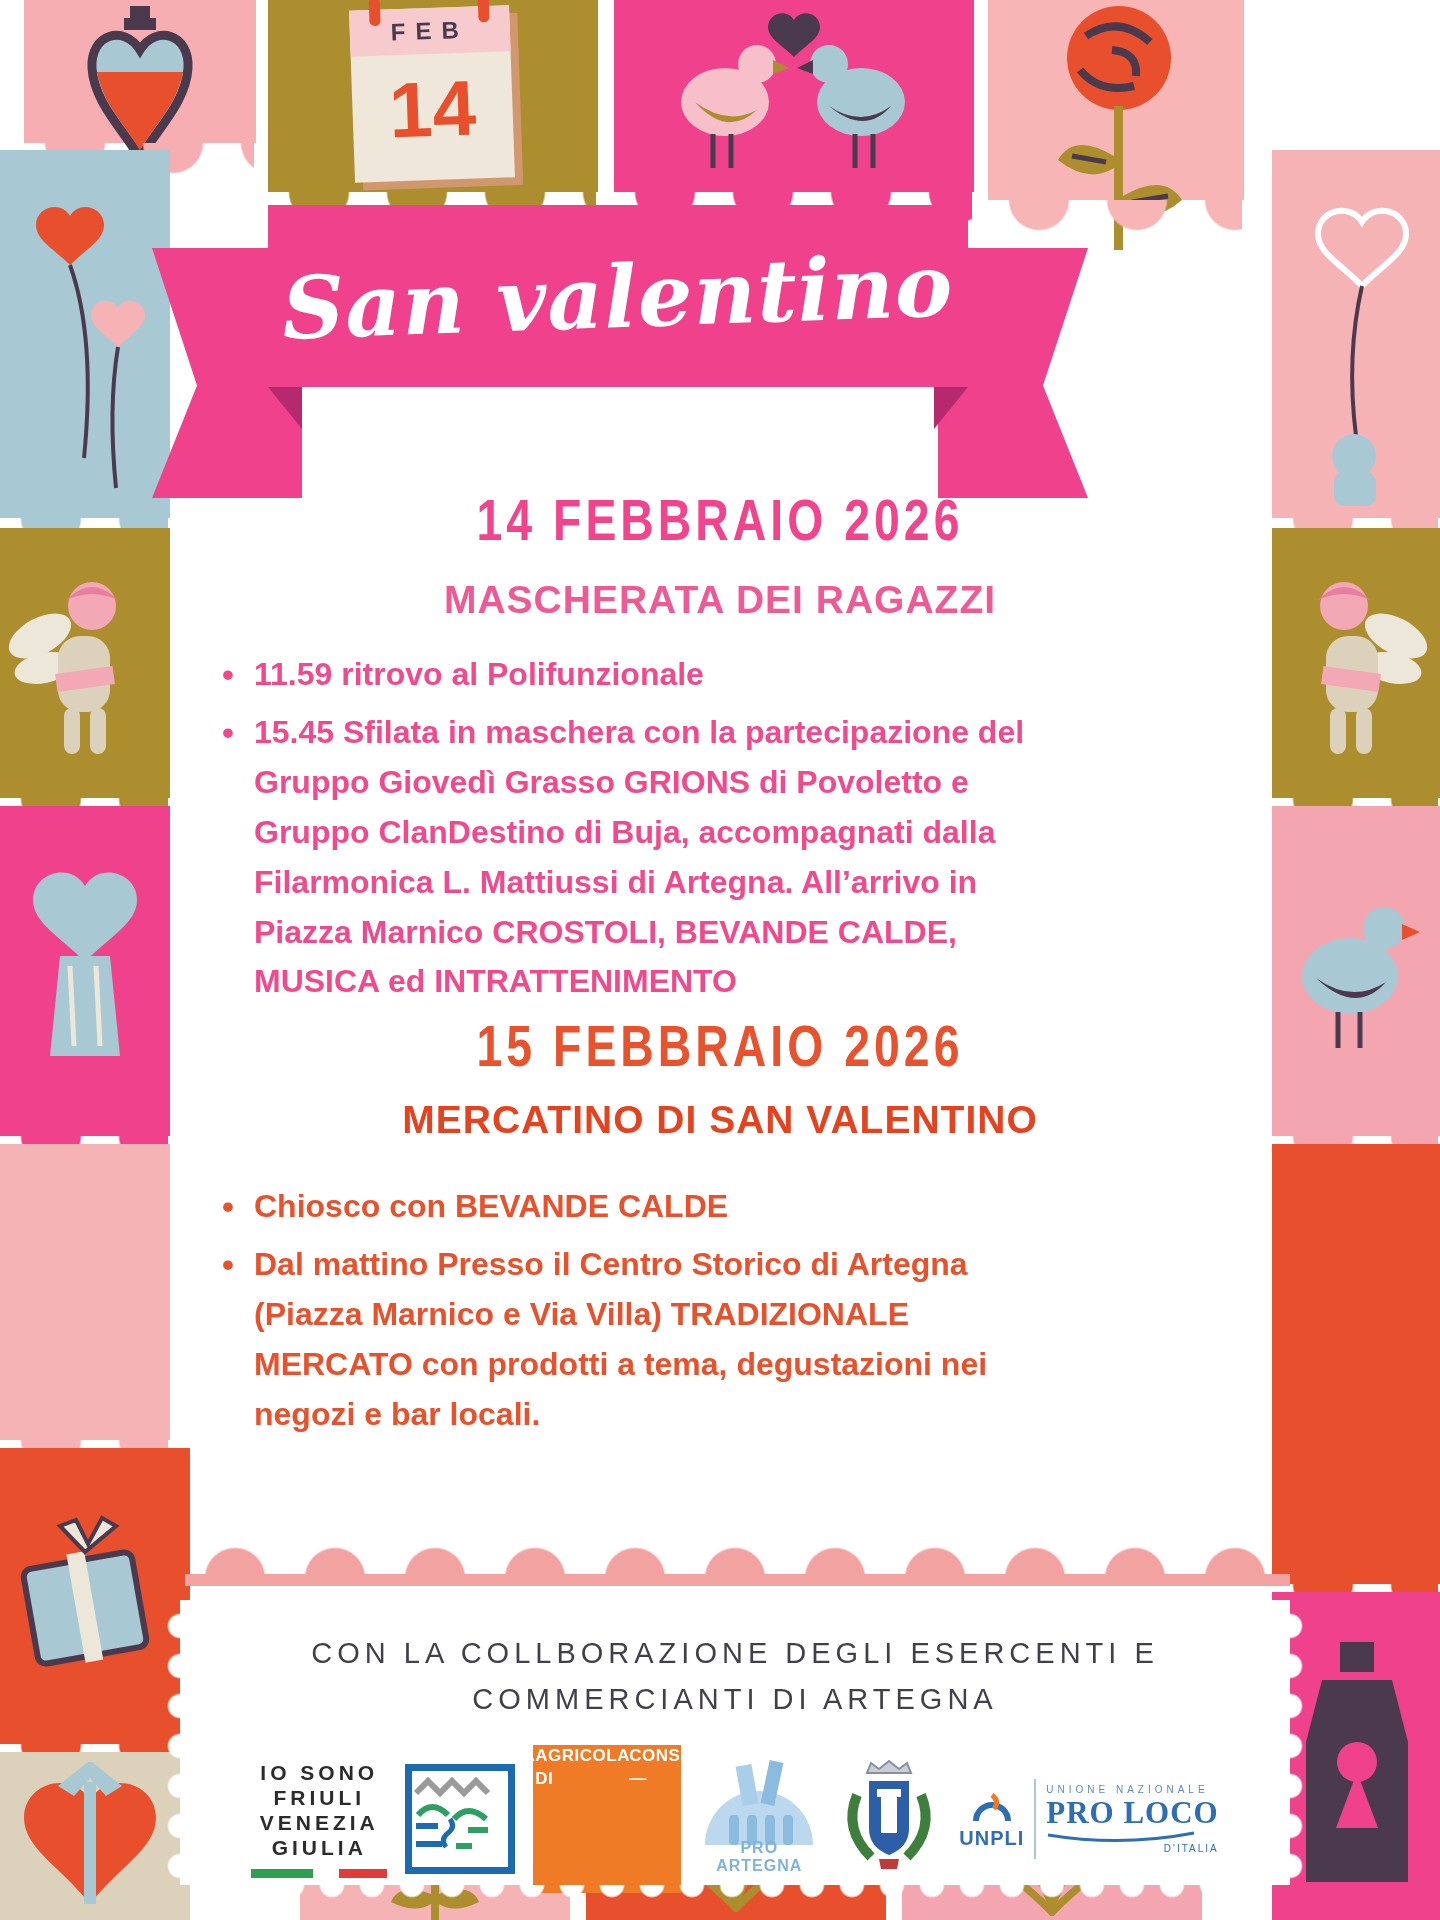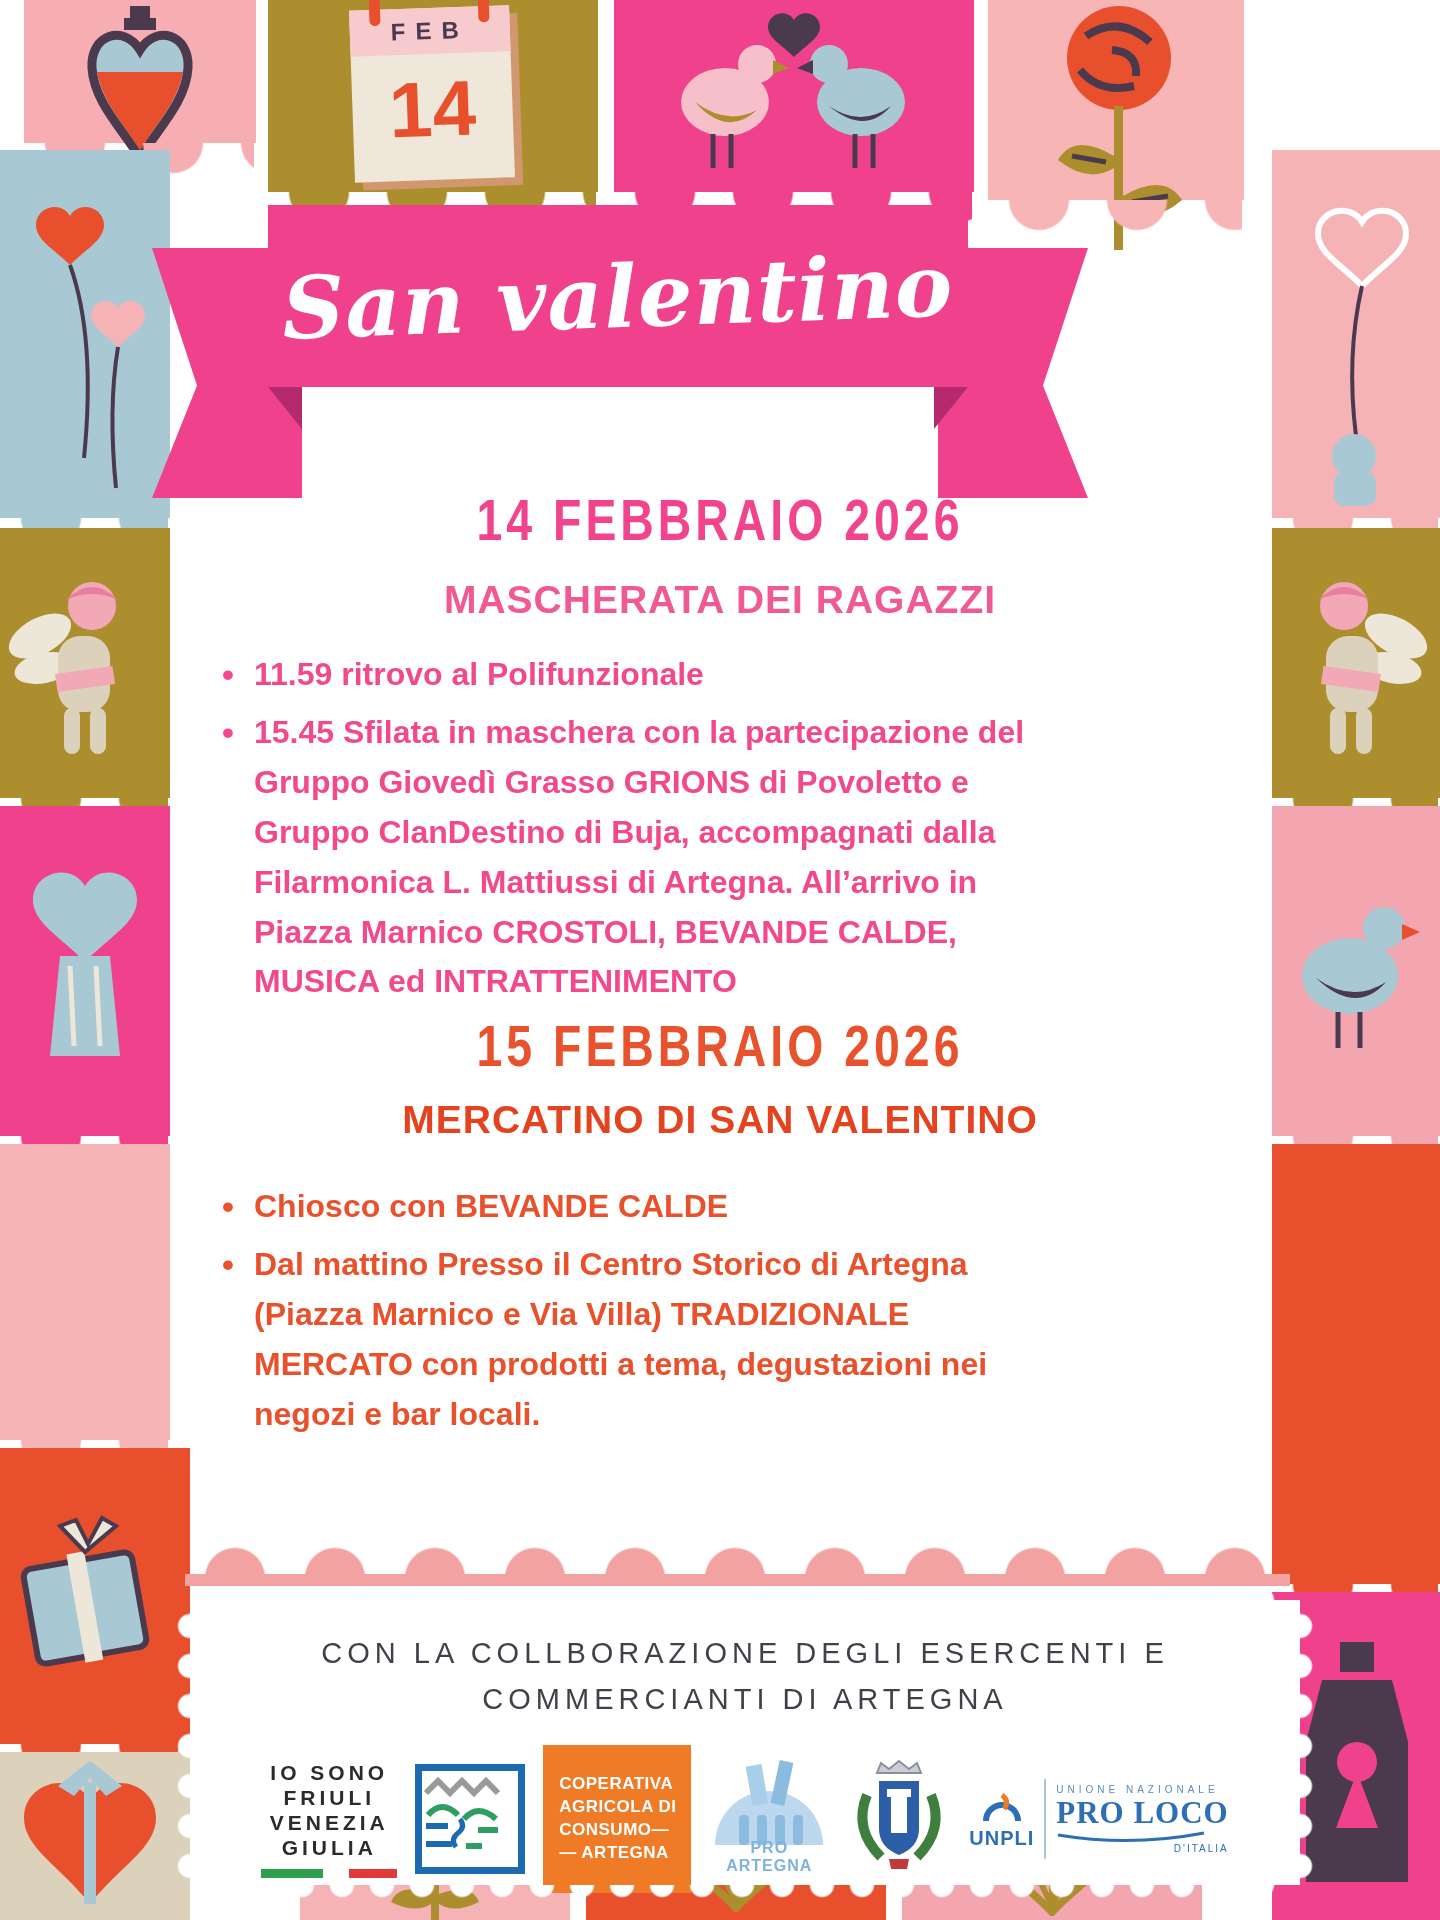--- a/index.html
+++ b/index.html
@@ -40,7 +40,7 @@
     background-size:100px 58px;background-repeat:repeat-x;}
   .divider::after{content:"";position:absolute;left:0;right:0;bottom:-8px;height:12px;background:#F2A3A1;}
   
-  .stamp{position:absolute;left:190px;top:1600px;width:1110px;height:285px;background:#fff;z-index:5;}
+  .stamp{position:absolute;left:180px;top:1600px;width:1110px;height:285px;background:#fff;z-index:5;}
   .stamp::before{content:"";position:absolute;left:12px;right:12px;bottom:100%;height:15px;
     background-image:radial-gradient(circle 12px at 50% 100%,#fff 11px,transparent 13px);
     background-size:40px 15px;background-repeat:repeat-x;}

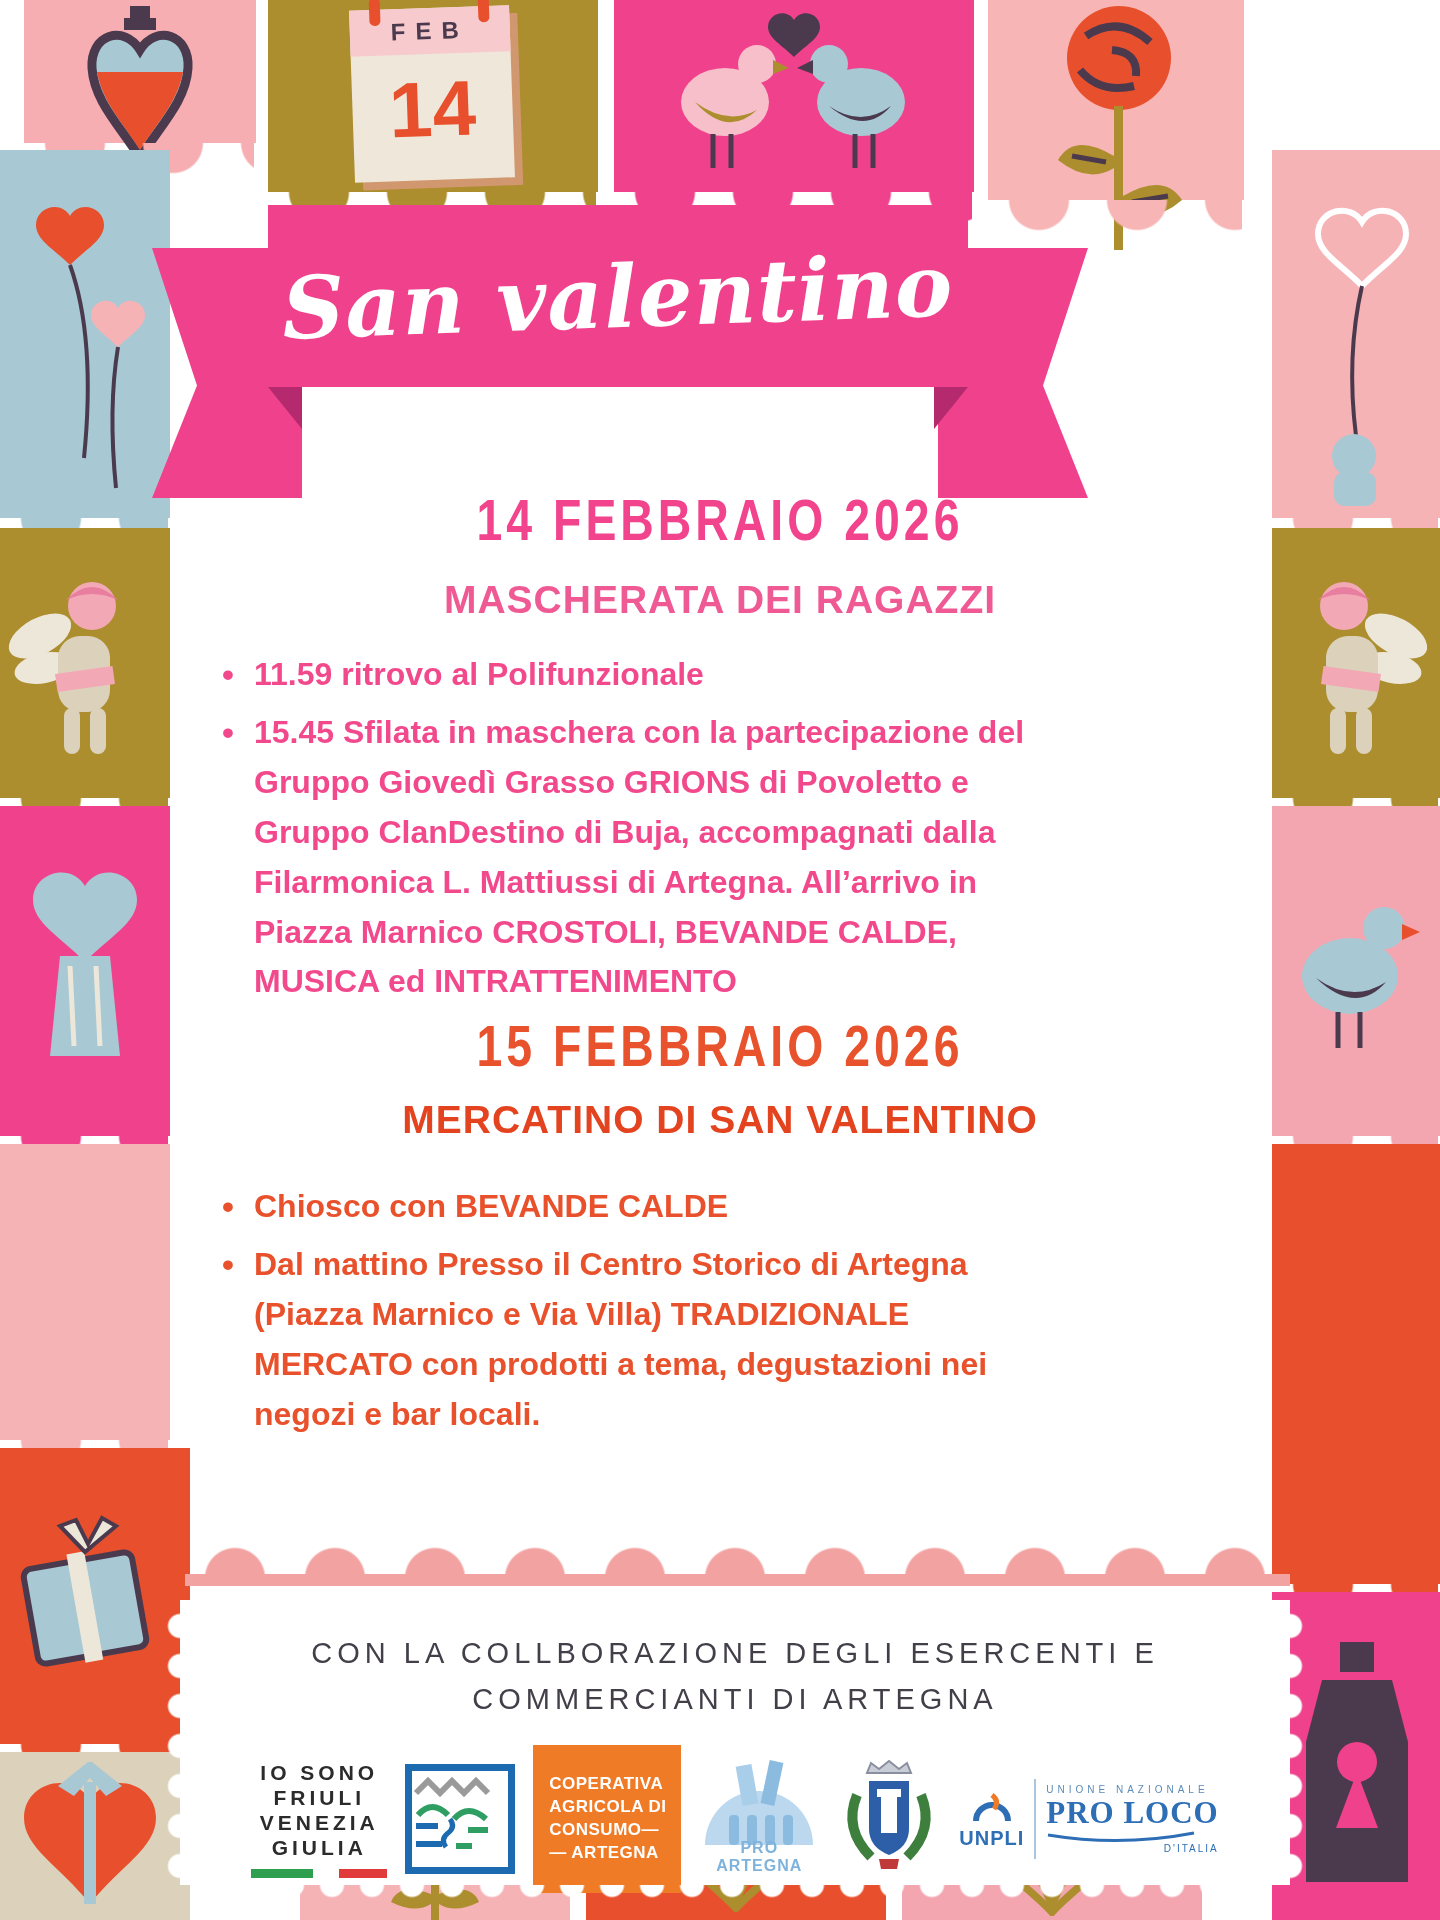--- a/index.html
+++ b/index.html
@@ -66,7 +66,7 @@
   .eco-a{font-weight:bold;background:linear-gradient(135deg,#e33,#f90,#2b2,#17c,#92c);
     -webkit-background-clip:text;background-clip:text;color:transparent;}
   .eco-ul{width:200px;height:2px;background:#cfd6de;margin-top:6px;}
-  .logo-coop{width:148px;height:148px;background:#F07B26;color:#fff;display:flex;flex-direction:column;
+  .logo-coop{width:148px;height:148px;background:#F07B26;color:#fff;display:flex;flex-direction:row;
     justify-content:center;padding-left:16px;box-sizing:border-box;font-weight:bold;font-size:17px;
     letter-spacing:.5px;line-height:1.35;}
   .logo-pa{position:relative;width:120px;height:120px;}

